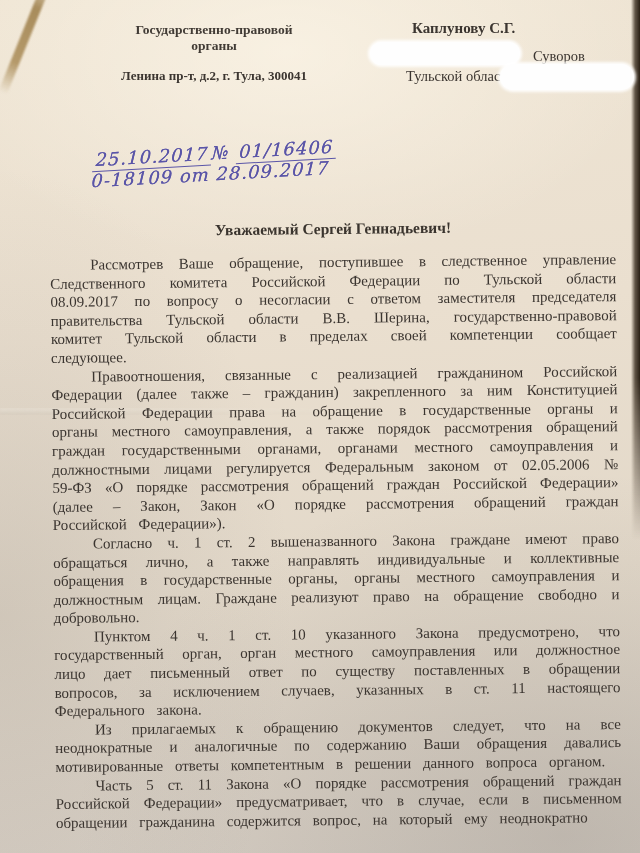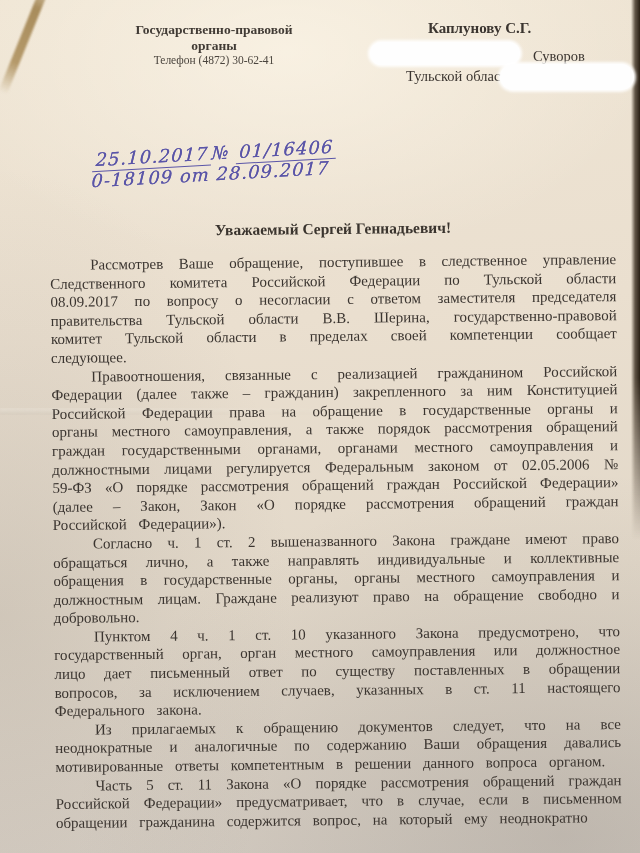--- a/index.html
+++ b/index.html
@@ -45,7 +45,7 @@
   .lh-small{font-size:11.5px;line-height:12.5px;color:#4a443d;}
   
   .recipient{position:absolute;left:360px;top:18px;width:280px;font-size:14.5px;}
-  .rc-name{font-weight:bold;font-size:15px;position:absolute;left:68px;top:2px;white-space:nowrap;}
+  .rc-name{font-weight:bold;font-size:15px;position:absolute;left:52px;top:2px;white-space:nowrap;}
   .rc-line2{position:absolute;left:173px;top:30px;white-space:nowrap;}
   .rc-line3{position:absolute;left:46px;top:50px;white-space:nowrap;}
   .blob{position:absolute;background:#fefefe;border-radius:12px;box-shadow:0 0 3px 2px rgba(255,255,255,0.9);}

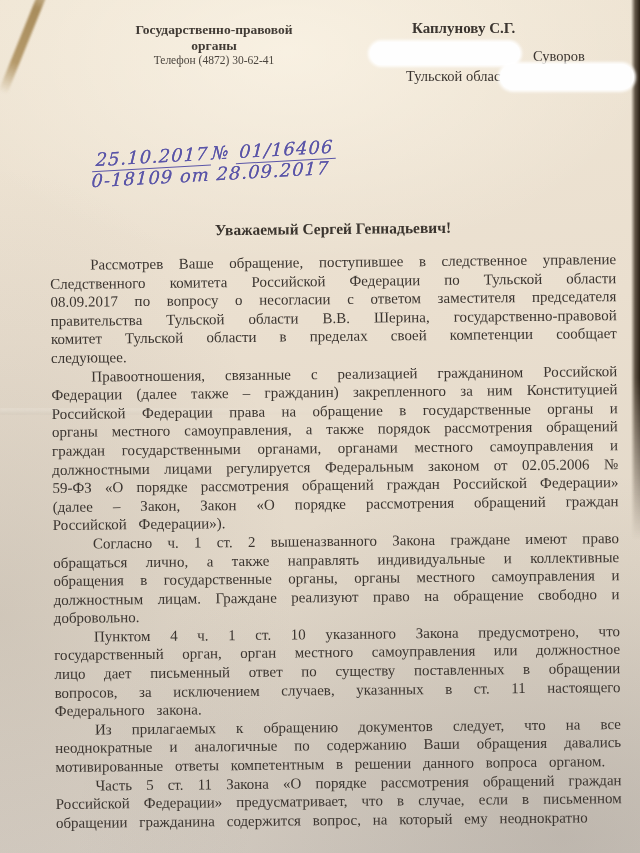--- a/index.html
+++ b/index.html
@@ -88,6 +88,7 @@
   <div class="letterhead">
     <div class="lh-name">Государственно-правовой</div>
     <div class="lh-name">органы</div>
+    <div class="lh-addr">Ленина пр-т, д.2, г. Тула, 300041</div>
     <div class="lh-small">Телефон (4872) 30-62-41</div>
   </div>
 

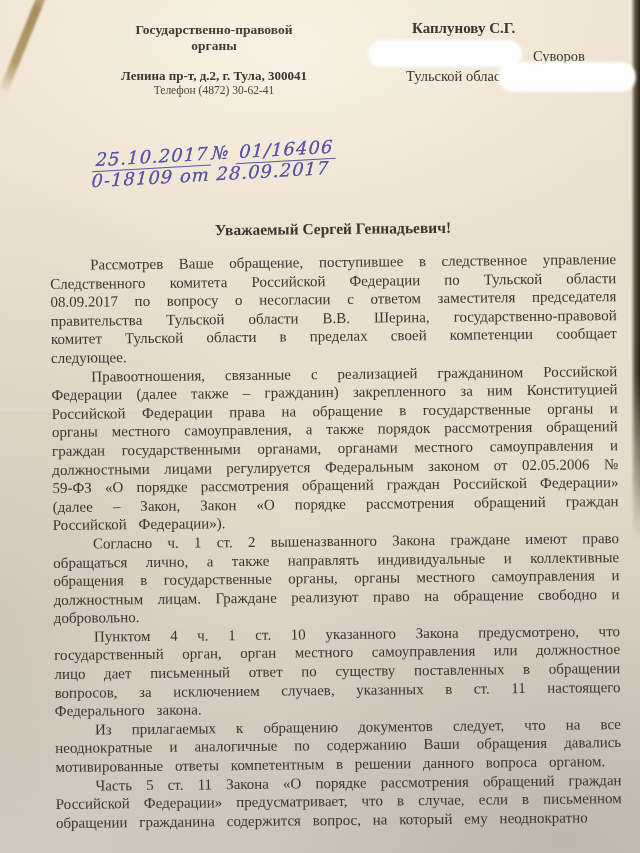--- a/index.html
+++ b/index.html
@@ -89,7 +89,6 @@
     <div class="lh-name">Государственно-правовой</div>
     <div class="lh-name">органы</div>
     <div class="lh-addr">Ленина пр-т, д.2, г. Тула, 300041</div>
-    <div class="lh-small">Телефон (4872) 30-62-41</div>
   </div>
 
   <div class="recipient">

